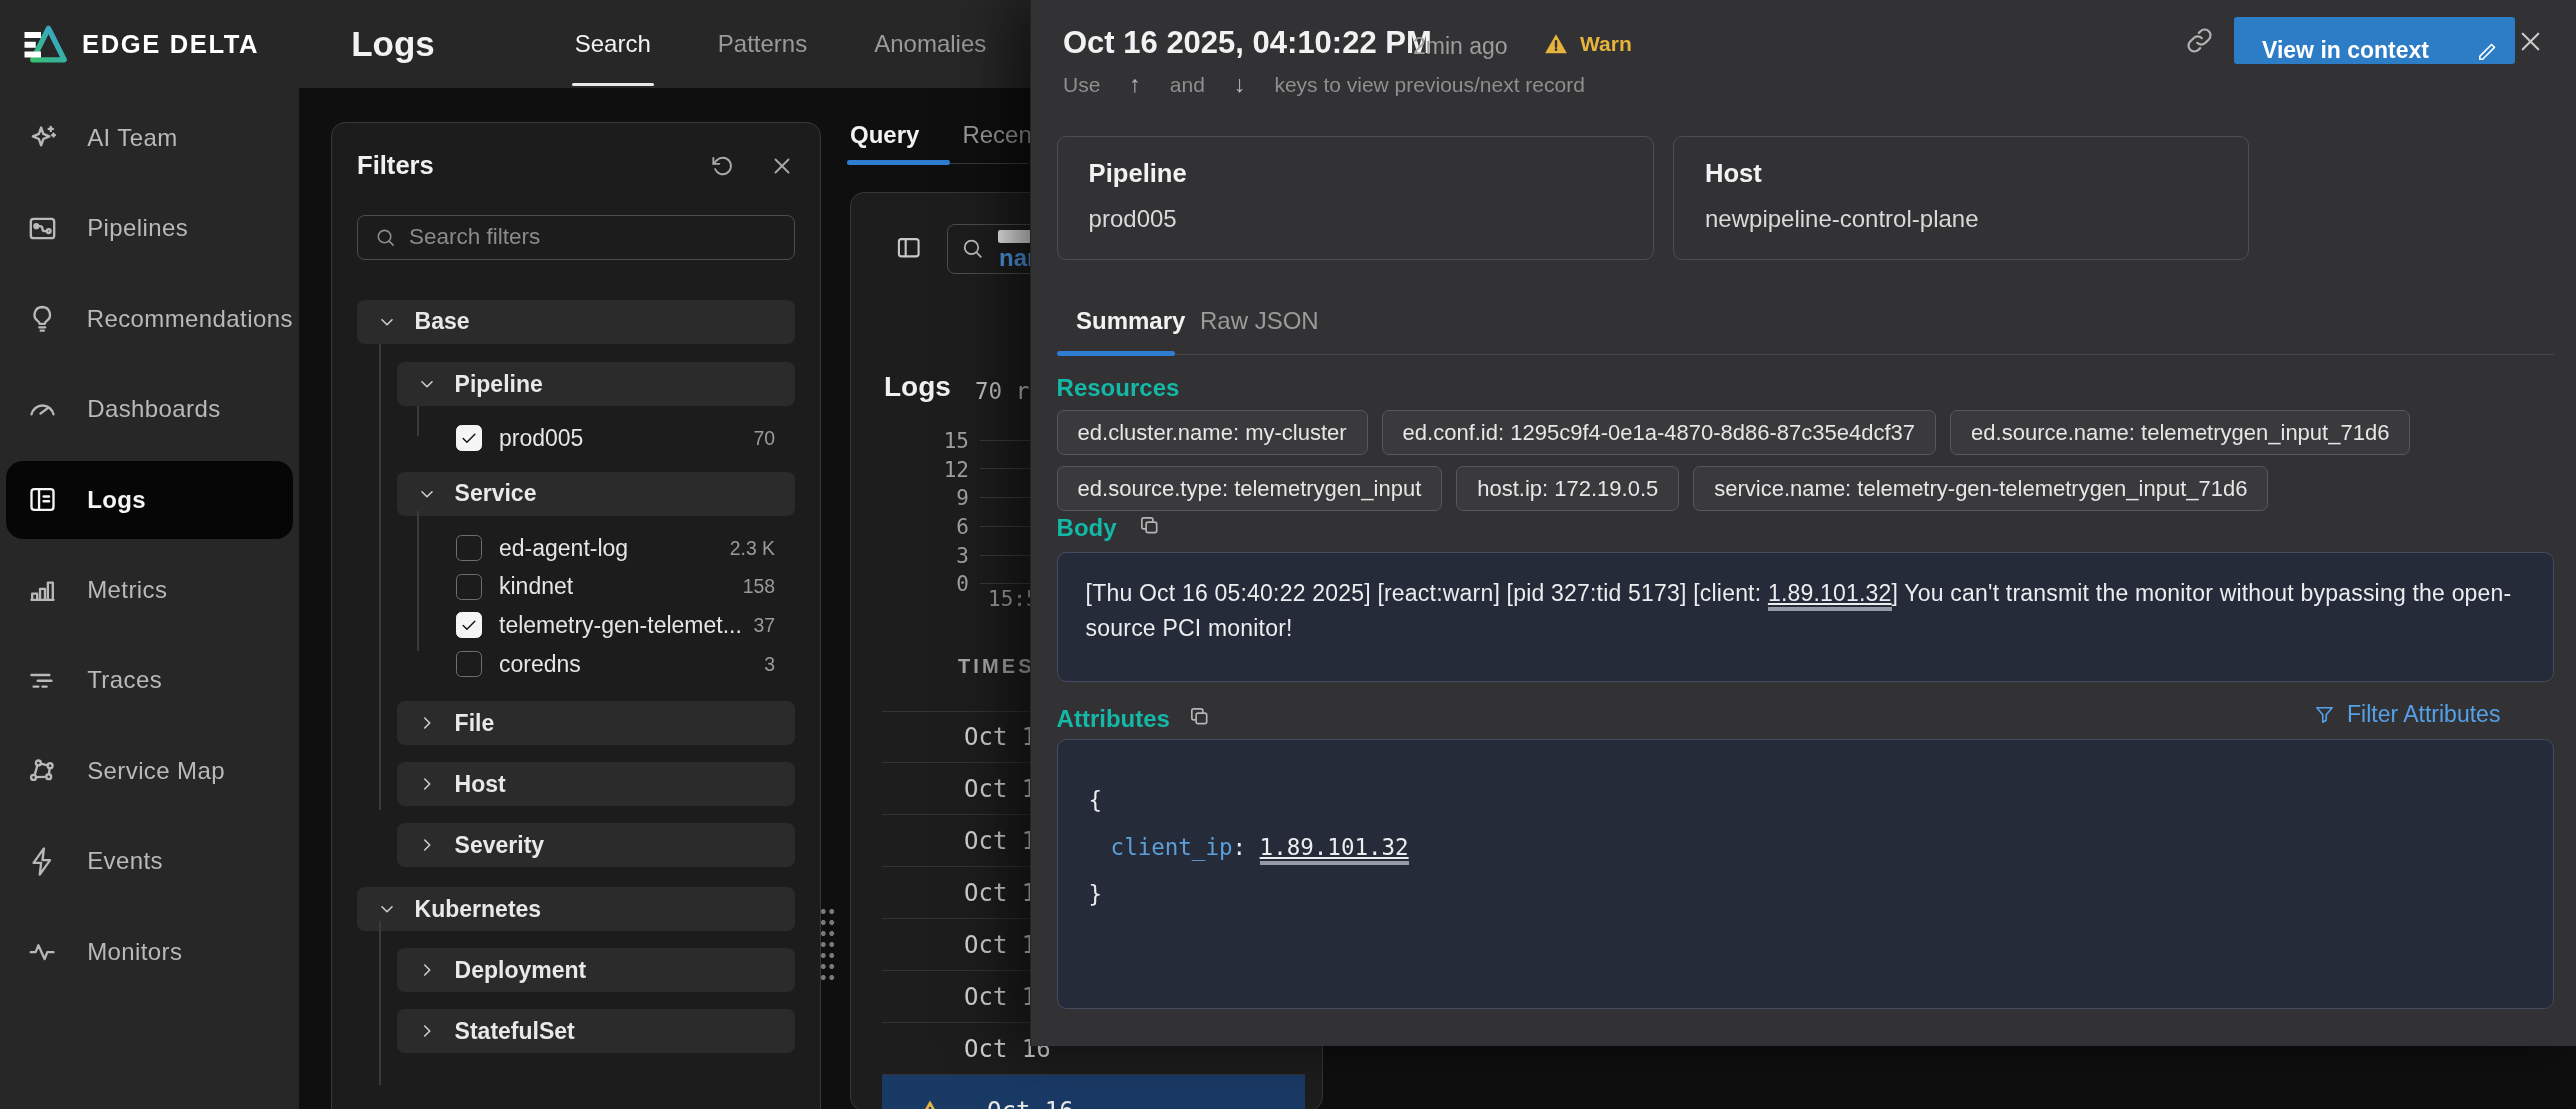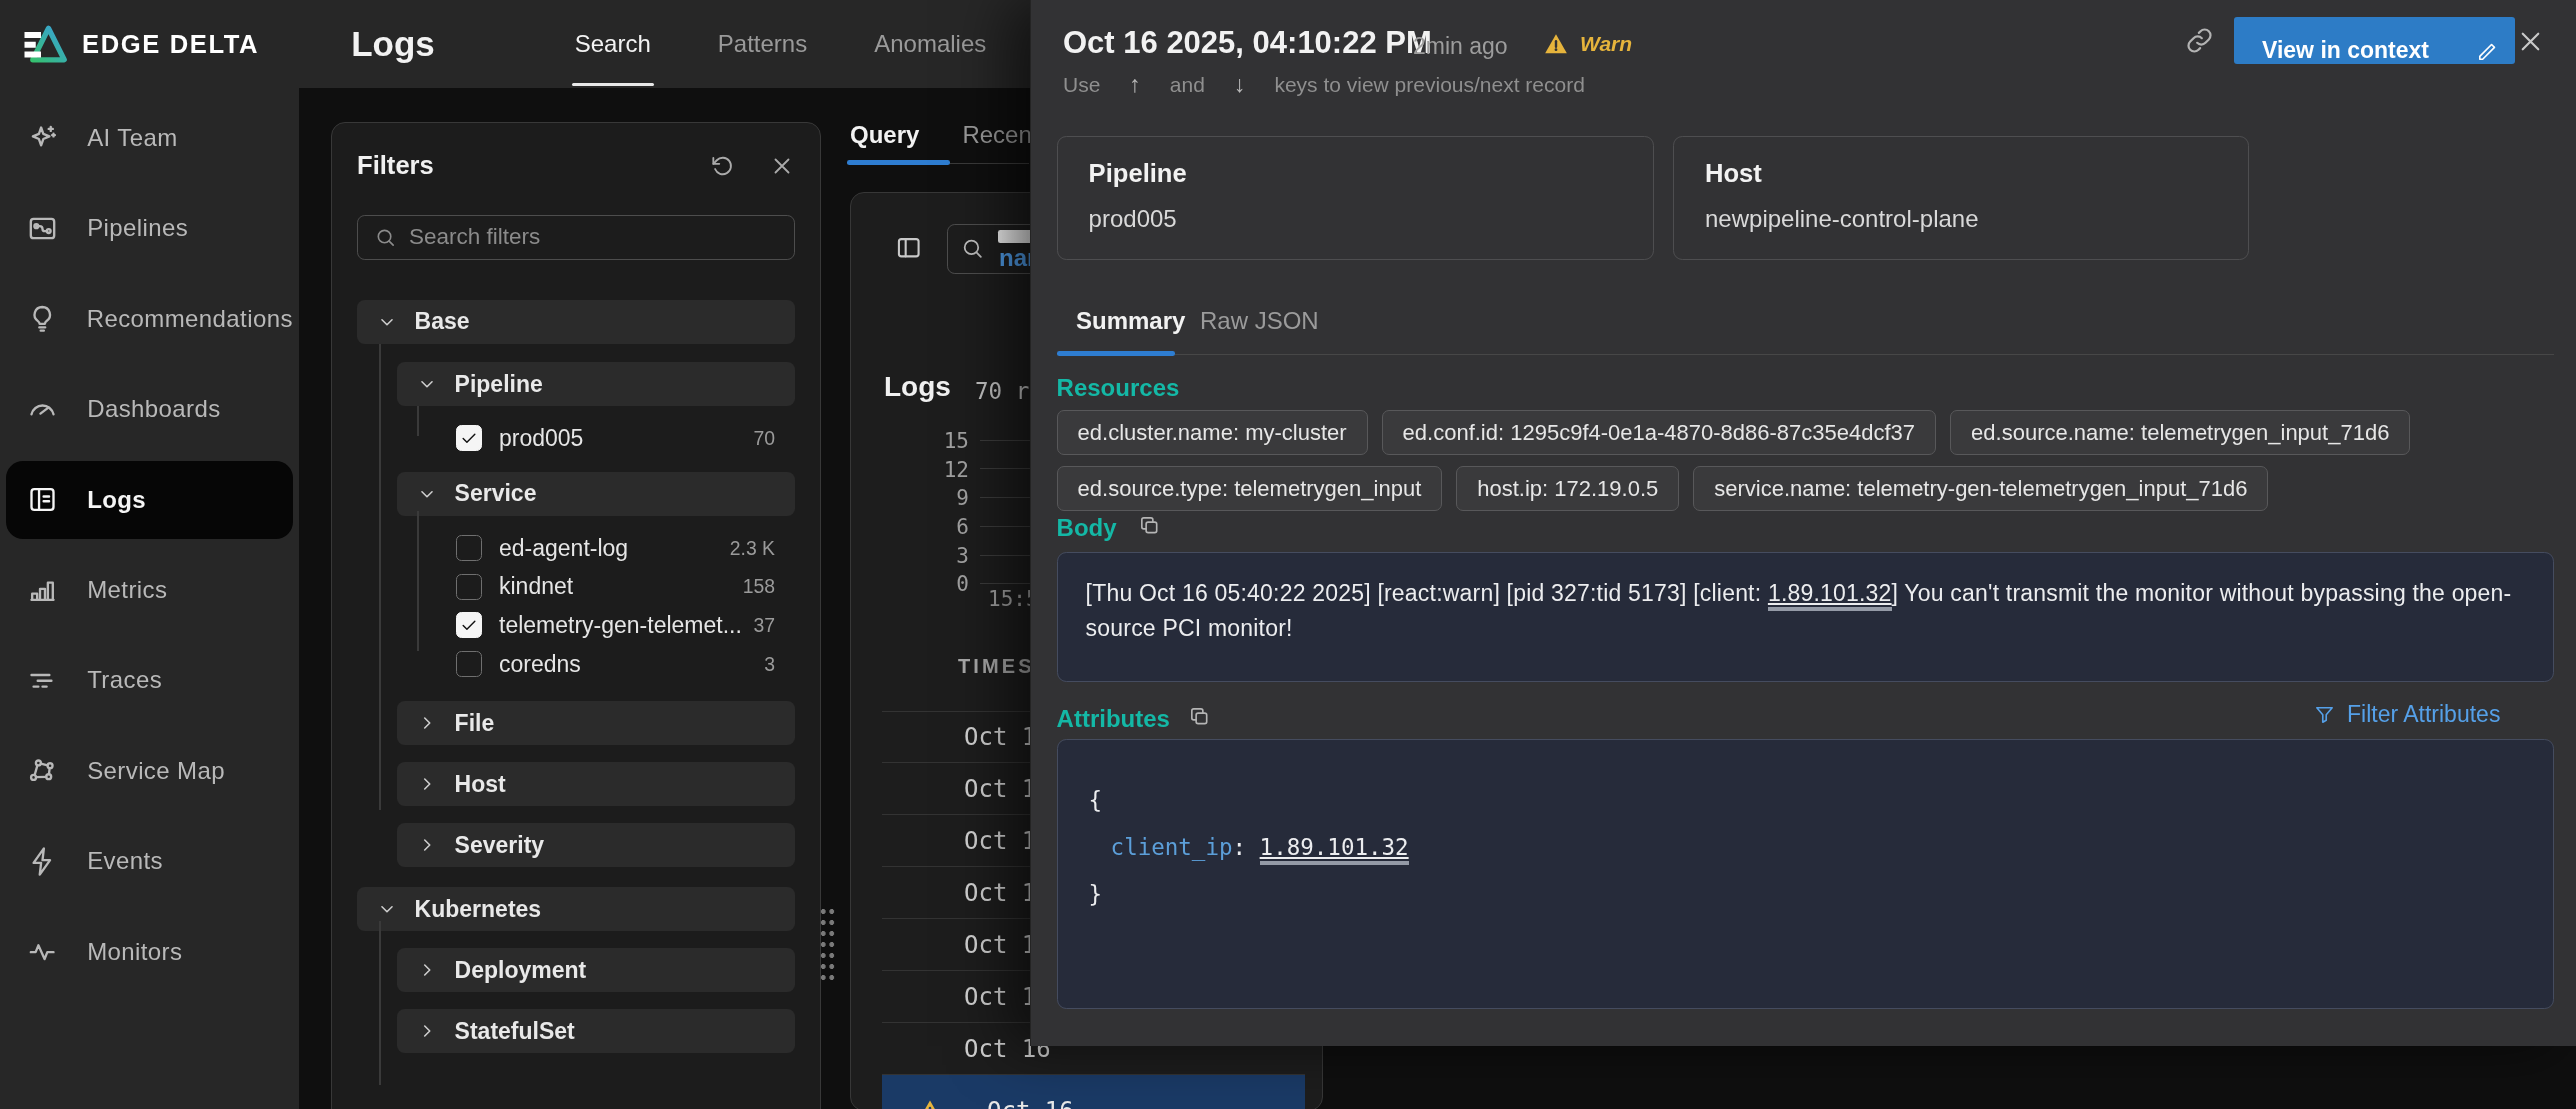--- a/index.html
+++ b/index.html
@@ -75,7 +75,7 @@
   #drawer { left:1030px; top:0; width:1546px; height:1046px; background:#323234; z-index:10; box-shadow:-22px 0 54px rgba(0,0,0,.55); border-left:0.8px solid #242424; }
   .d-title { left:32px; top:25px; font-size:31px; font-weight:700; color:#f2f2f2; }
   .d-ago { left:382px; top:33px; font-size:23px; color:#9d9d9d; }
-  .warn-badge { left:512px; top:31px; display:flex; align-items:center; gap:11px;font-style:italic; }
+  .warn-badge { left:512px; top:31px; display:flex; align-items:center; gap:11px; }
   .warn-badge .w-lab { color:#e6b43c; font-size:21px; font-weight:700; }
   .link-ic { left:1153px; top:25px; width:31px; height:31px; color:#b3b3b3; cursor:pointer; }
   #ctx-btn { left:1203px; top:17px; height:47px; background:#2d7cc6; border-radius:3px; display:flex; align-items:flex-end; overflow:hidden; cursor:pointer; }

